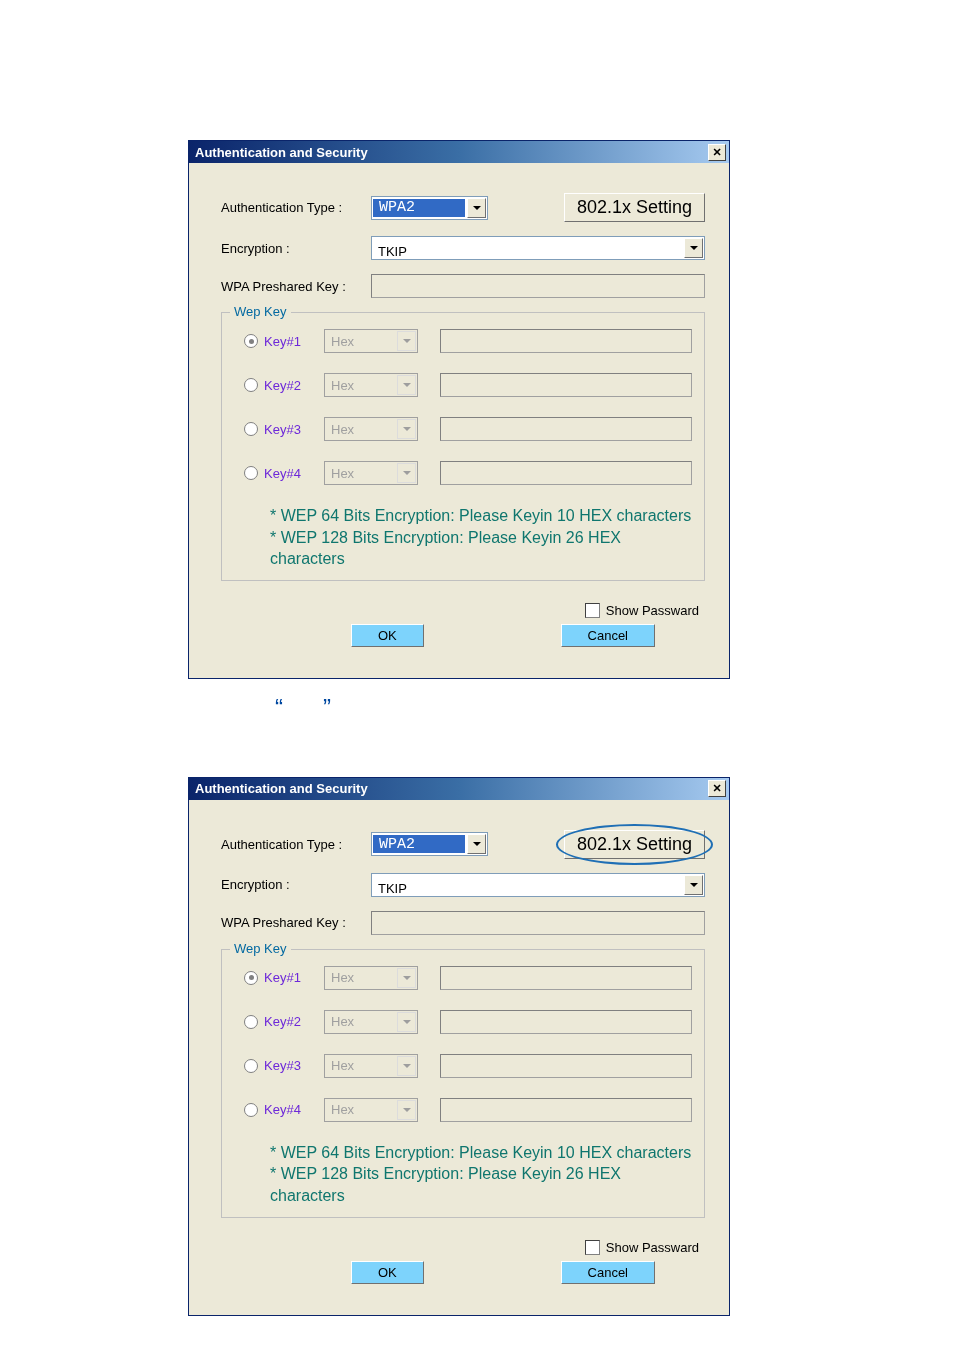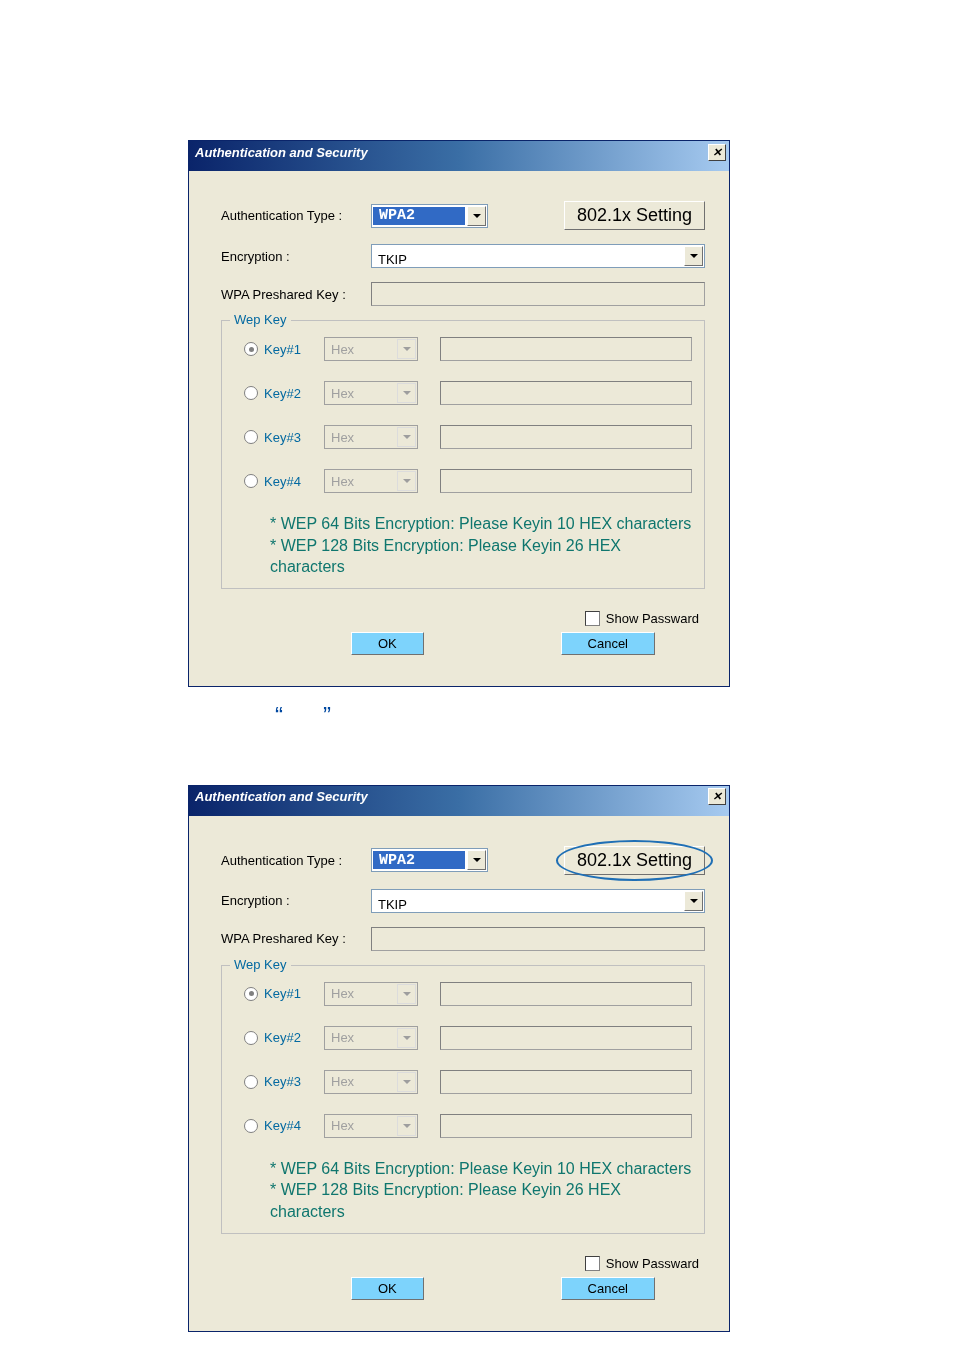--- a/index.html
+++ b/index.html
@@ -27,9 +27,8 @@
     font-weight: bold;
     display: flex;
     align-items: center;
-    padding: 0 3px 8px 6px;
+    padding: 0 3px 0 6px;
     font-size: 13px;
-    font-style: italic;
   }
   .titlebar-title {
     flex: 1;

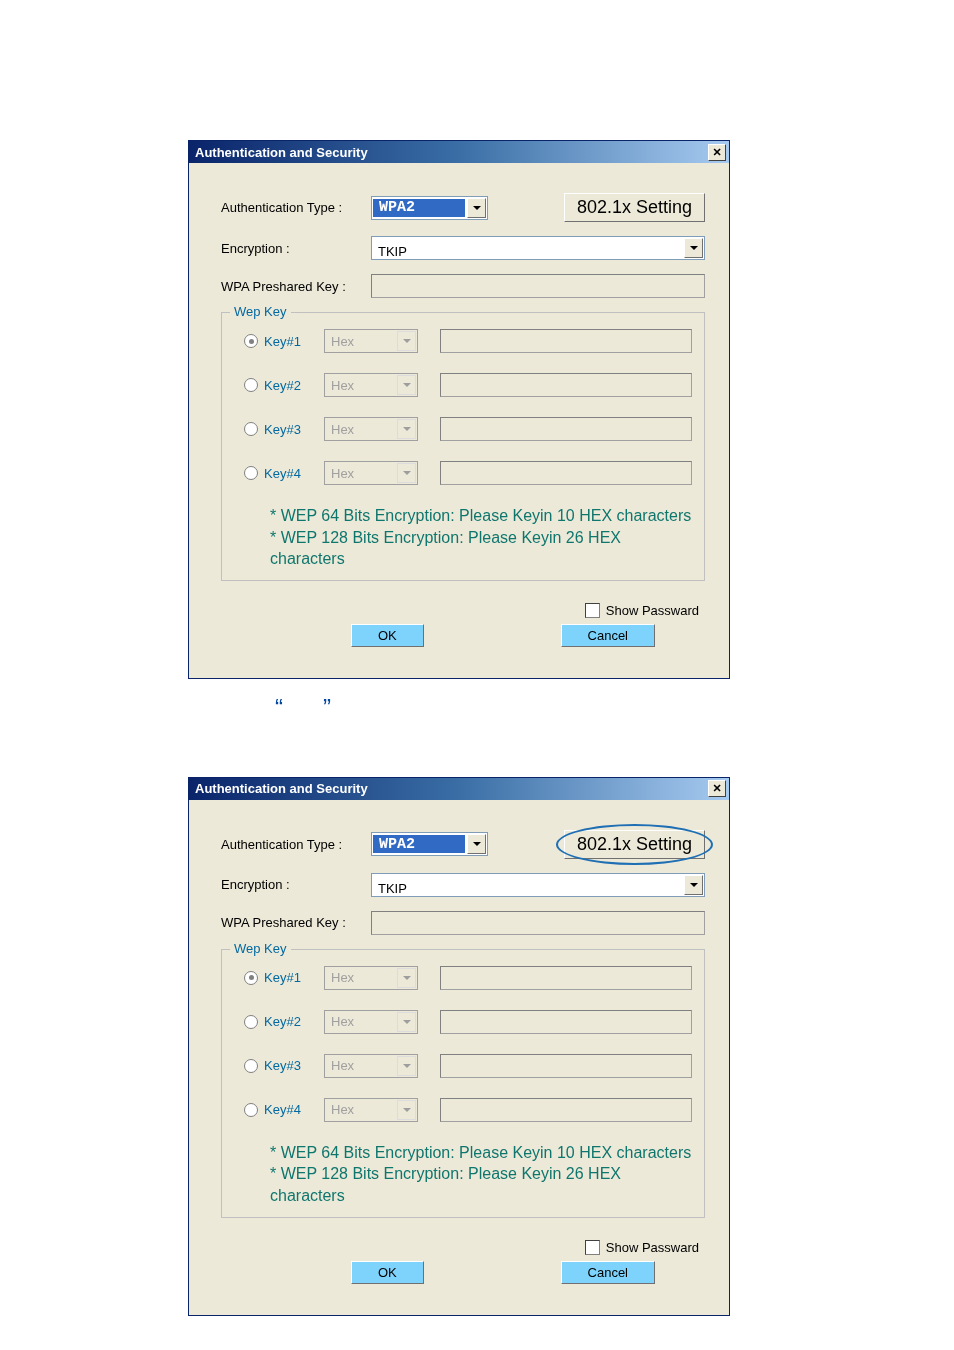--- a/index.html
+++ b/index.html
@@ -80,7 +80,7 @@
     color: #fff;
     font-family: "Courier New", monospace;
     font-size: 15px;
-    font-weight: bold;
+    font-weight: normal;
     padding: 1px 6px;
     margin: 1px;
     height: 16px;

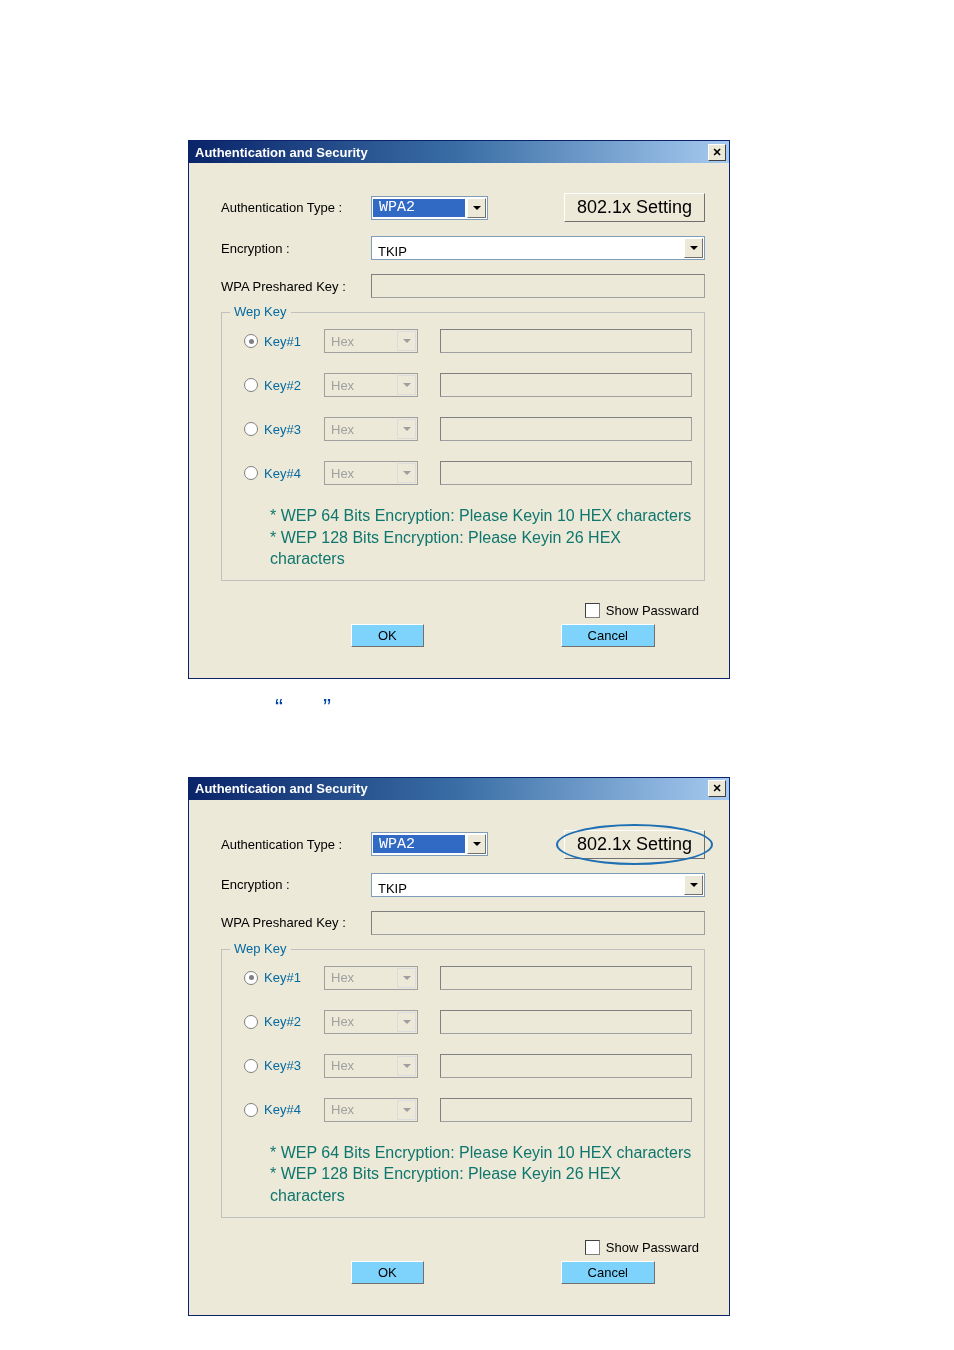--- a/index.html
+++ b/index.html
@@ -188,7 +188,7 @@
   }
   .wep-label {
     width: 60px;
-    color: #0369a1;
+    color: #6d28d9;
   }
   .sel-hex {
     width: 92px;

